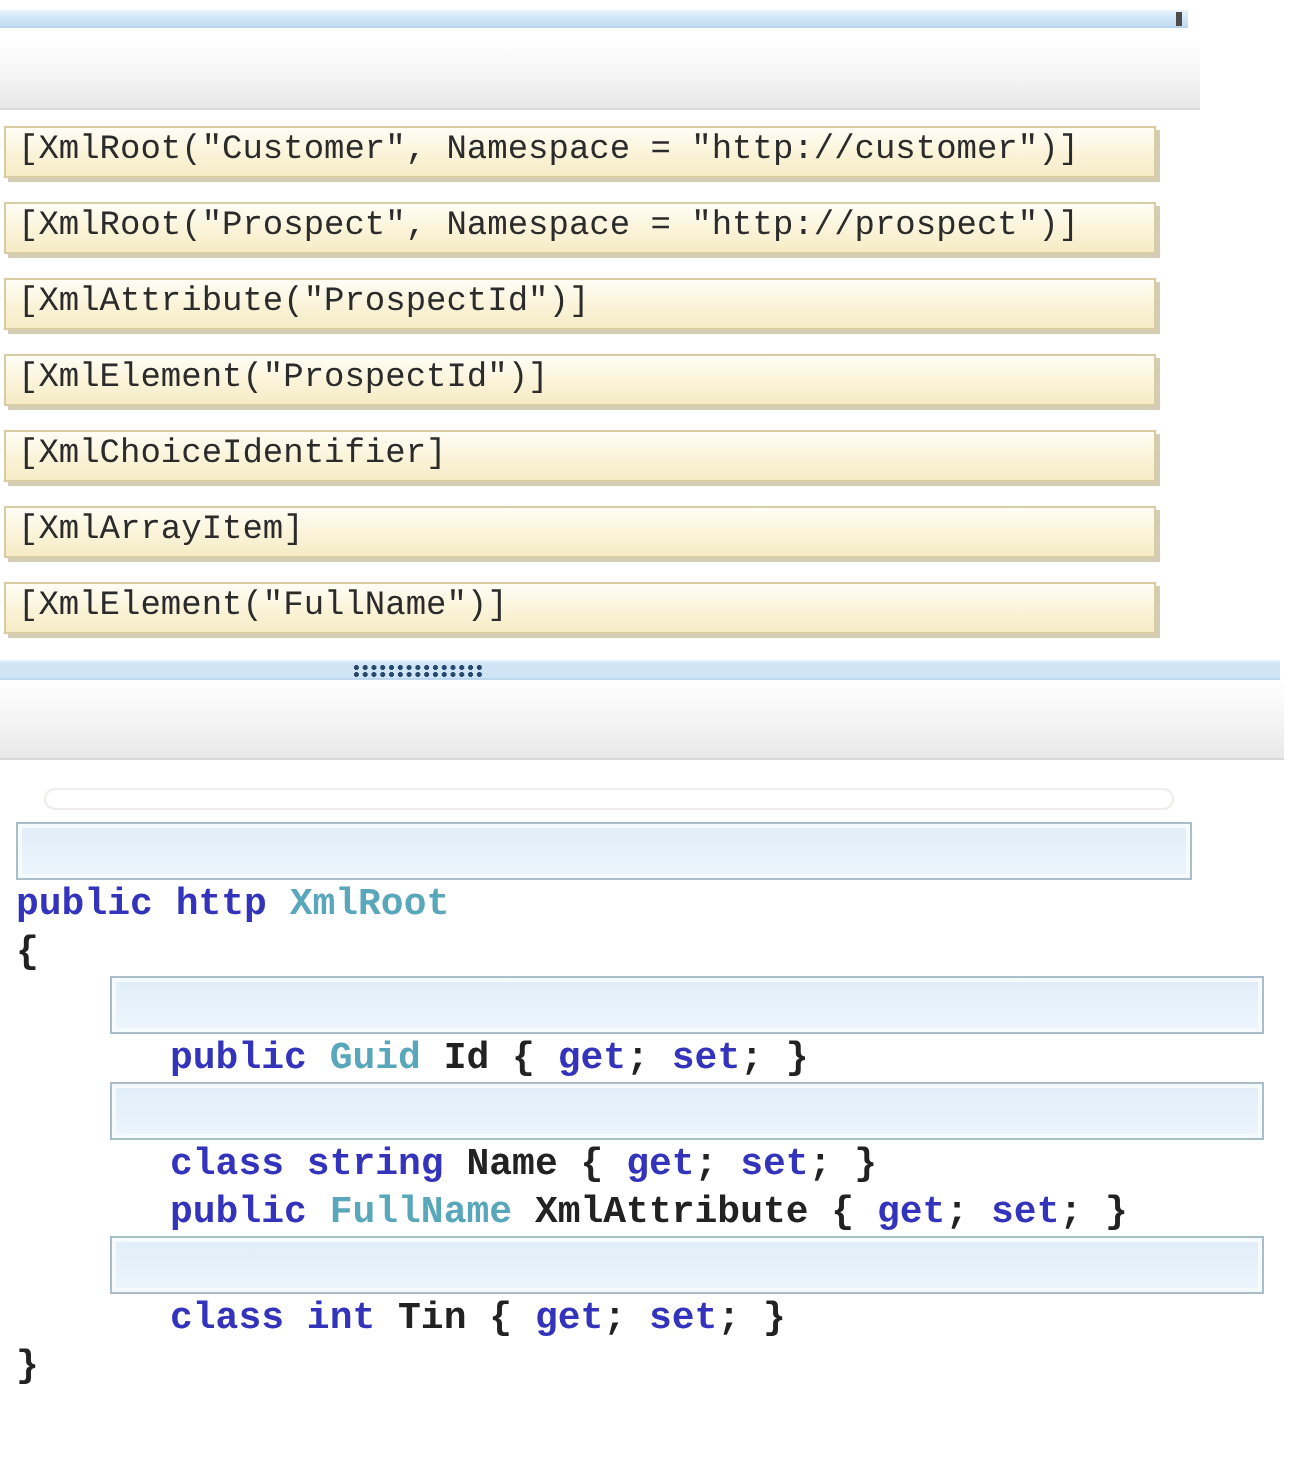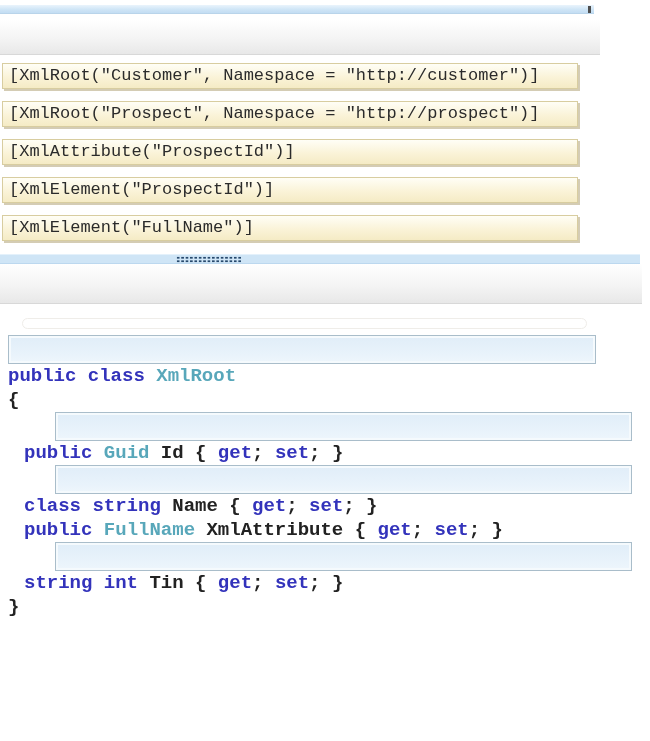--- a/index.html
+++ b/index.html
@@ -91,6 +91,7 @@
   <div class="option-card">[XmlRoot("Prospect", Namespace = "http://prospect")]</div>
   <div class="option-card">[XmlAttribute("ProspectId")]</div>
   <div class="option-card">[XmlElement("ProspectId")]</div>
+  <div class="option-card">[XmlChoiceIdentifier]</div>
   <div class="option-card">[XmlElement("FullName")]</div>
 </div>
 

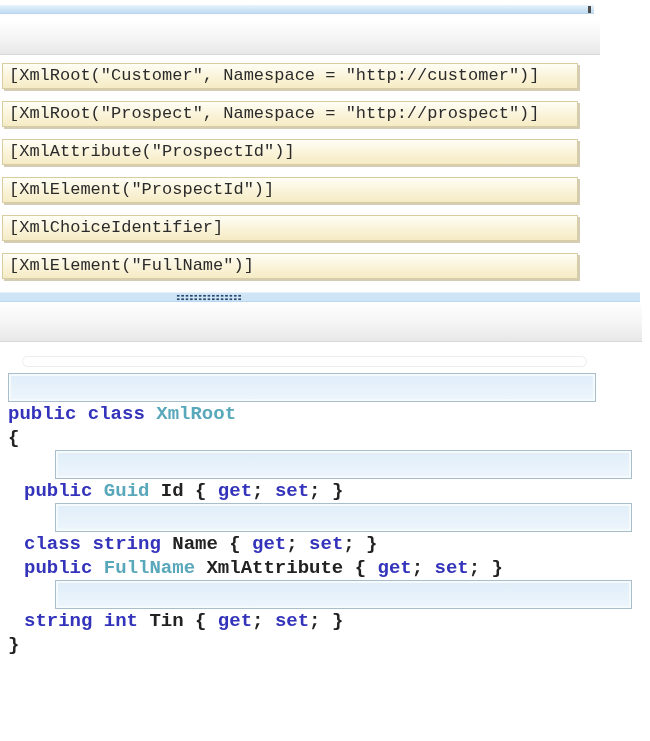--- a/index.html
+++ b/index.html
@@ -92,6 +92,7 @@
   <div class="option-card">[XmlAttribute("ProspectId")]</div>
   <div class="option-card">[XmlElement("ProspectId")]</div>
   <div class="option-card">[XmlChoiceIdentifier]</div>
+  <div class="option-card">[XmlArrayItem]</div>
   <div class="option-card">[XmlElement("FullName")]</div>
 </div>
 

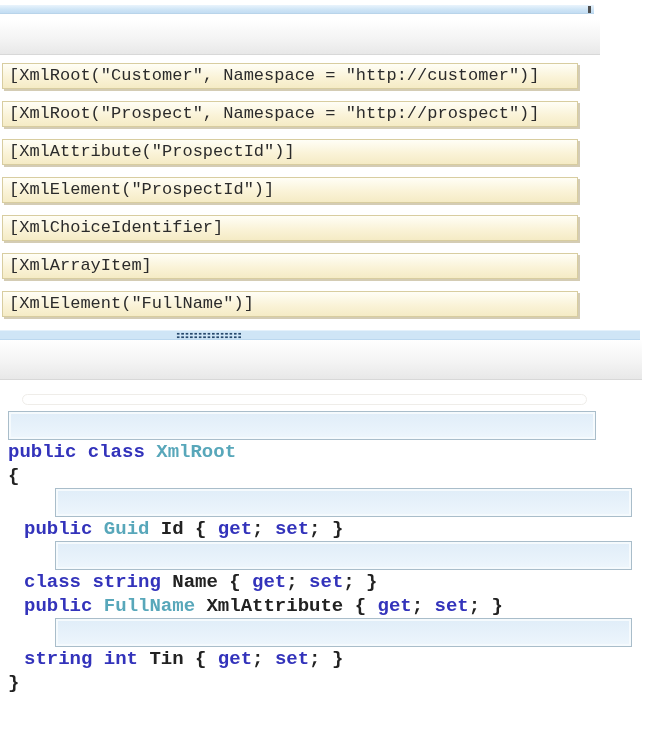--- a/index.html
+++ b/index.html
@@ -106,7 +106,7 @@
 
 <div class="code-panel">
     <div class="slot ind0"></div>
-    <div class="code-line ind0"><span class="tok-kw">public class </span><span class="tok-type">XmlRoot</span></div>
+    <div class="code-line ind0"><span class="tok-kw">public http </span><span class="tok-type">XmlRoot</span></div>
     <div class="code-line ind0"><span class="tok-pl">{</span></div>
     <div class="slot ind1"></div>
     <div class="code-line ind1"><span class="tok-kw">public </span><span class="tok-type">Guid </span><span class="tok-pl">Id { </span><span class="tok-kw">get</span><span class="tok-pl">; </span><span class="tok-kw">set</span><span class="tok-pl">; }</span></div>

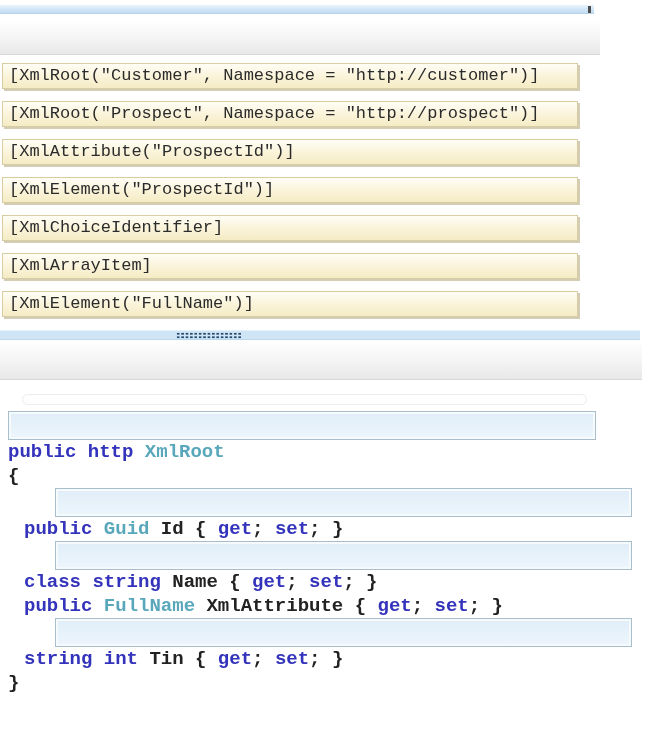--- a/index.html
+++ b/index.html
@@ -71,7 +71,7 @@
   .ind0.slot { margin-left: 8px; width: 588px; }
   .ind1.slot { margin-left: 55px; width: 577px; }
   .ind0.code-line { margin-left: 8px; }
-  .ind1.code-line { margin-left: 24px; }
+  .ind1.code-line { margin-left: 85px; }
 
   .tok-kw   { color: var(--keyword, #3333bb); }
   .tok-type { color: var(--type, #58a7ba); }

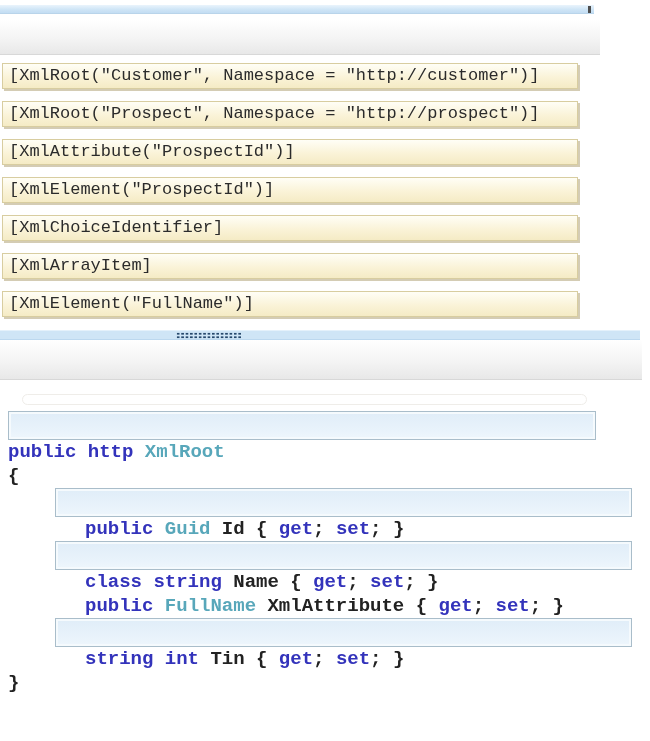--- a/index.html
+++ b/index.html
@@ -114,7 +114,7 @@
     <div class="code-line ind1"><span class="tok-kw">class string </span><span class="tok-pl">Name { </span><span class="tok-kw">get</span><span class="tok-pl">; </span><span class="tok-kw">set</span><span class="tok-pl">; }</span></div>
     <div class="code-line ind1"><span class="tok-kw">public </span><span class="tok-type">FullName </span><span class="tok-pl">XmlAttribute { </span><span class="tok-kw">get</span><span class="tok-pl">; </span><span class="tok-kw">set</span><span class="tok-pl">; }</span></div>
     <div class="slot ind1"></div>
-    <div class="code-line ind1"><span class="tok-kw">string int </span><span class="tok-pl">Tin { </span><span class="tok-kw">get</span><span class="tok-pl">; </span><span class="tok-kw">set</span><span class="tok-pl">; }</span></div>
+    <div class="code-line ind1"><span class="tok-kw">class int </span><span class="tok-pl">Tin { </span><span class="tok-kw">get</span><span class="tok-pl">; </span><span class="tok-kw">set</span><span class="tok-pl">; }</span></div>
     <div class="code-line ind0"><span class="tok-pl">}</span></div>
   </div>
 

